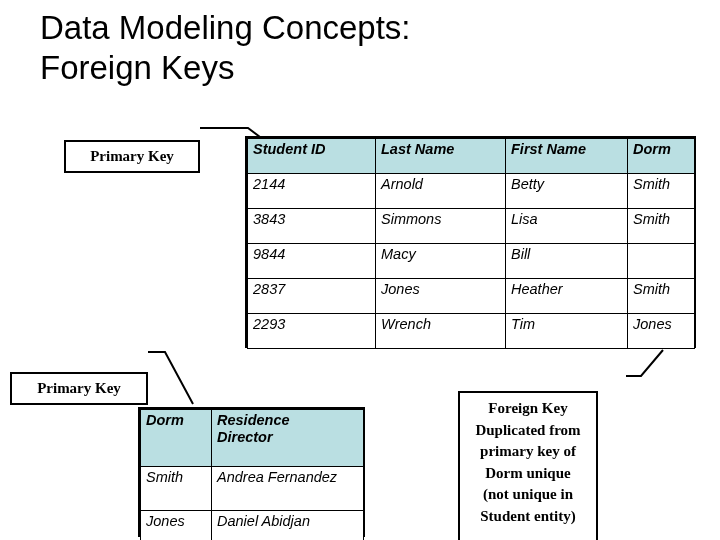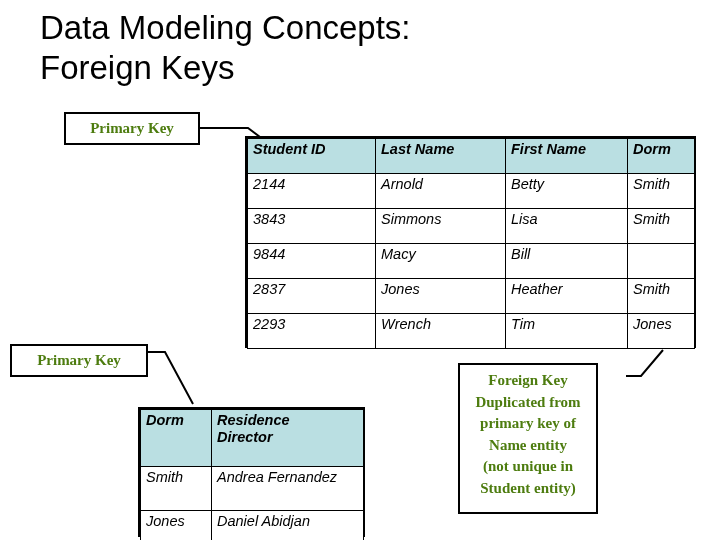--- a/index.html
+++ b/index.html
@@ -40,8 +40,9 @@
     background: #ffffff;
     font-family: "Liberation Serif", serif;
     font-weight: bold;
-    color: #4d7c0f;
+    color: #000000;
     text-align: center;
+    margin-top: 28px;
   }
   #pk-box-1 {
     left: 64px; top: 112px;

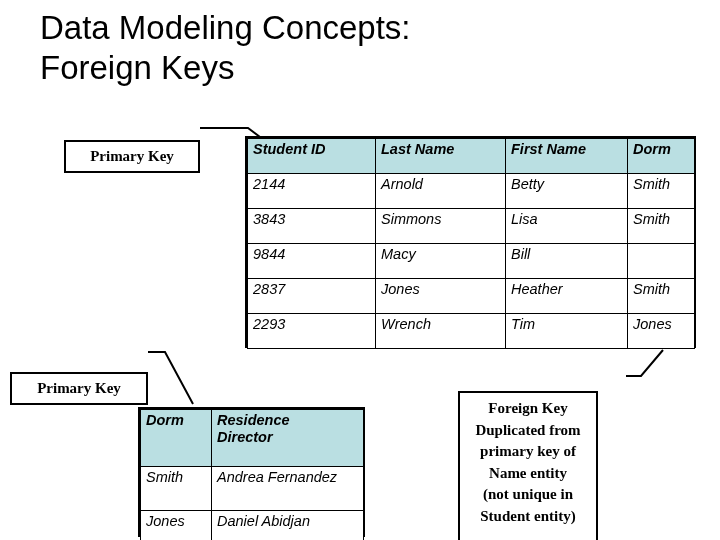--- a/index.html
+++ b/index.html
@@ -155,7 +155,7 @@
     <span class="fline">Foreign Key</span>
     <span class="fline">Duplicated from</span>
     <span class="fline">primary key of</span>
-    <span class="fline">Name entity</span>
+    <span class="fline">Dorm unique</span>
     <span class="fline">(not unique in</span>
     <span class="fline">Student entity)</span>
   </div>

